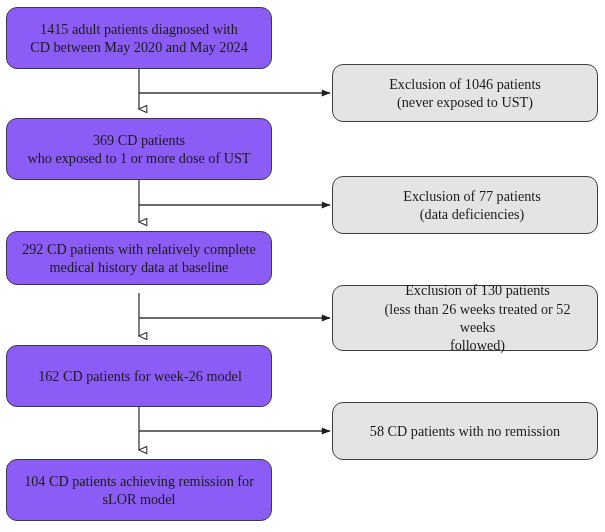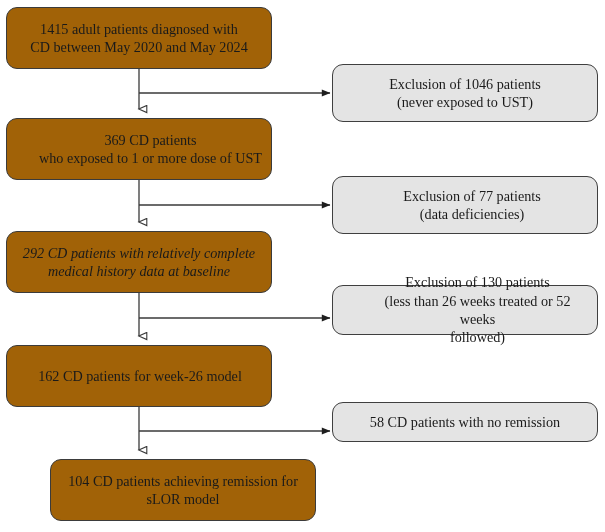--- a/index.html
+++ b/index.html
@@ -41,7 +41,7 @@
     white-space: pre-line;
   }
   .node.primary {
-    background: #a16207;
+    background: #8b5cf6;
     border-color: #3b3b3b;
   }
   .node.excluded {

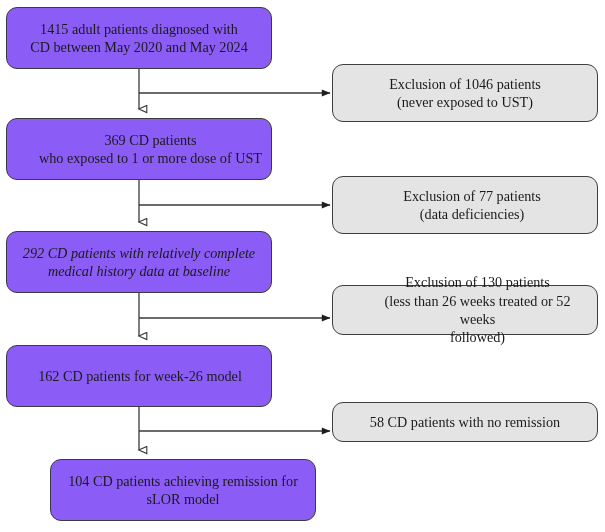--- a/index.html
+++ b/index.html
@@ -88,7 +88,7 @@
 CD between May 2020 and May 2024</span>
   </div>
 
-  <div class="node primary" style="left:6px; top:118px; width:266px; height:62px;justify-content:flex-end;">
+  <div class="node primary" style="left:6px; top:118px; width:266px; height:62px;">
     <span class="node-text">369 CD patients
 who exposed to 1 or more dose of UST</span>
   </div>

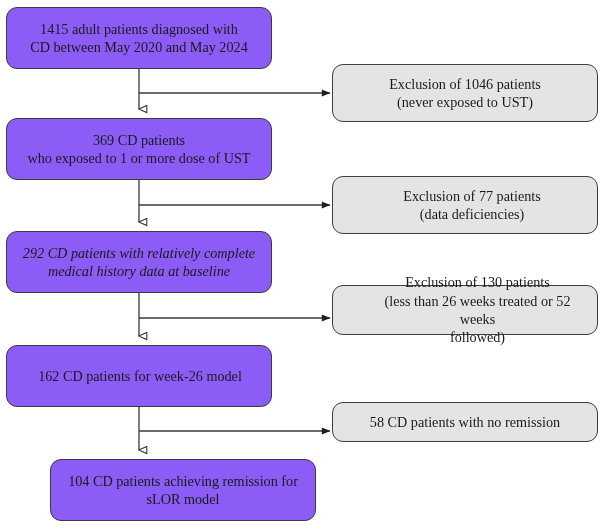--- a/index.html
+++ b/index.html
@@ -93,7 +93,7 @@
 who exposed to 1 or more dose of UST</span>
   </div>
 
-  <div class="node primary" style="left:6px; top:231px; width:266px; height:62px;font-style:italic;">
+  <div class="node primary" style="left:6px; top:231px; width:266px; height:54px;">
     <span class="node-text">292 CD patients with relatively complete
 medical history data at baseline</span>
   </div>

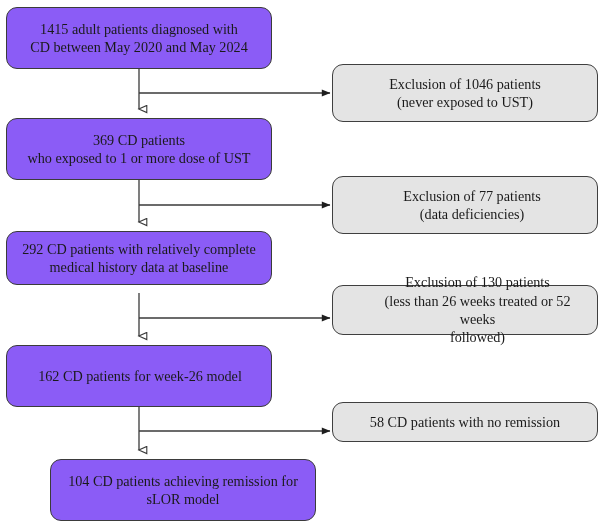--- a/index.html
+++ b/index.html
@@ -117,7 +117,7 @@
 (data deficiencies)</span>
   </div>
 
-  <div class="node excluded" style="left:332px; top:285px; width:266px; height:50px;padding-left:34px;">
+  <div class="node excluded" style="left:332px; top:285px; width:266px; height:66px;padding-left:34px;">
     <span class="node-text">Exclusion of 130 patients
 (less than 26 weeks treated or 52 weeks
 followed)</span>

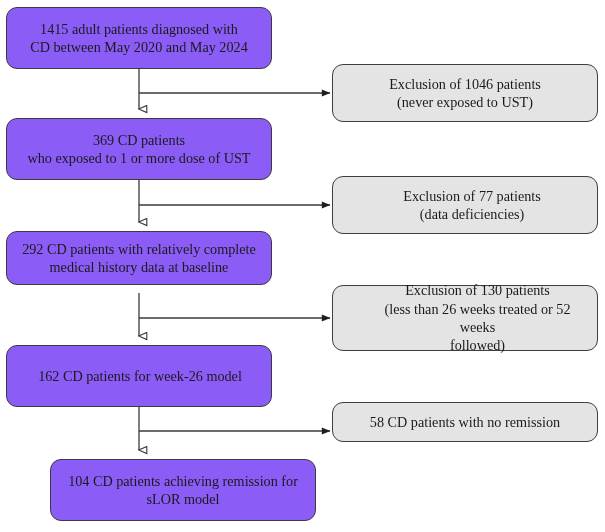--- a/index.html
+++ b/index.html
@@ -123,7 +123,7 @@
 followed)</span>
   </div>
 
-  <div class="node excluded" style="left:332px; top:402px; width:266px; height:40px;">
+  <div class="node excluded" style="left:332px; top:402px; width:266px; height:58px;">
     <span class="node-text">58 CD patients with no remission</span>
   </div>
 

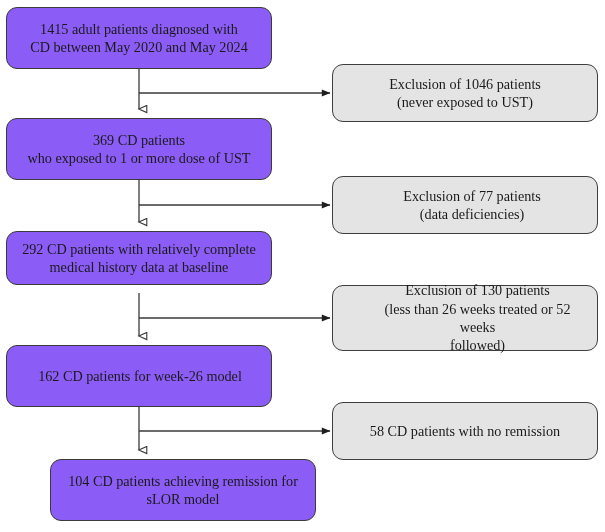--- a/index.html
+++ b/index.html
@@ -102,7 +102,7 @@
     <span class="node-text">162 CD patients for week-26 model</span>
   </div>
 
-  <div class="node primary" style="left:6px; top:459px; width:266px; height:62px;margin-left:44px;">
+  <div class="node primary" style="left:6px; top:459px; width:266px; height:62px;">
     <span class="node-text">104 CD patients achieving remission for
 sLOR model</span>
   </div>

